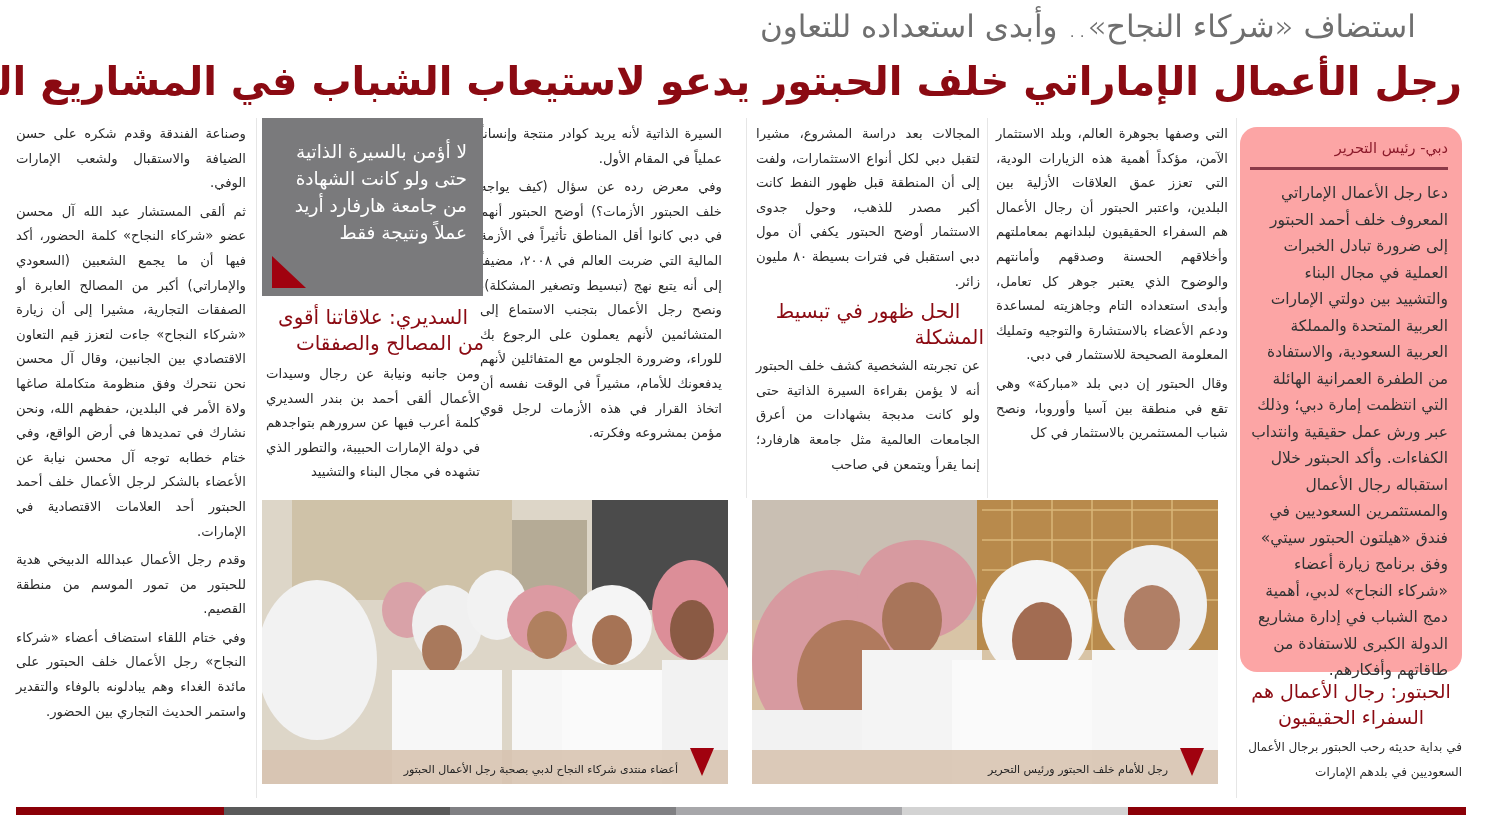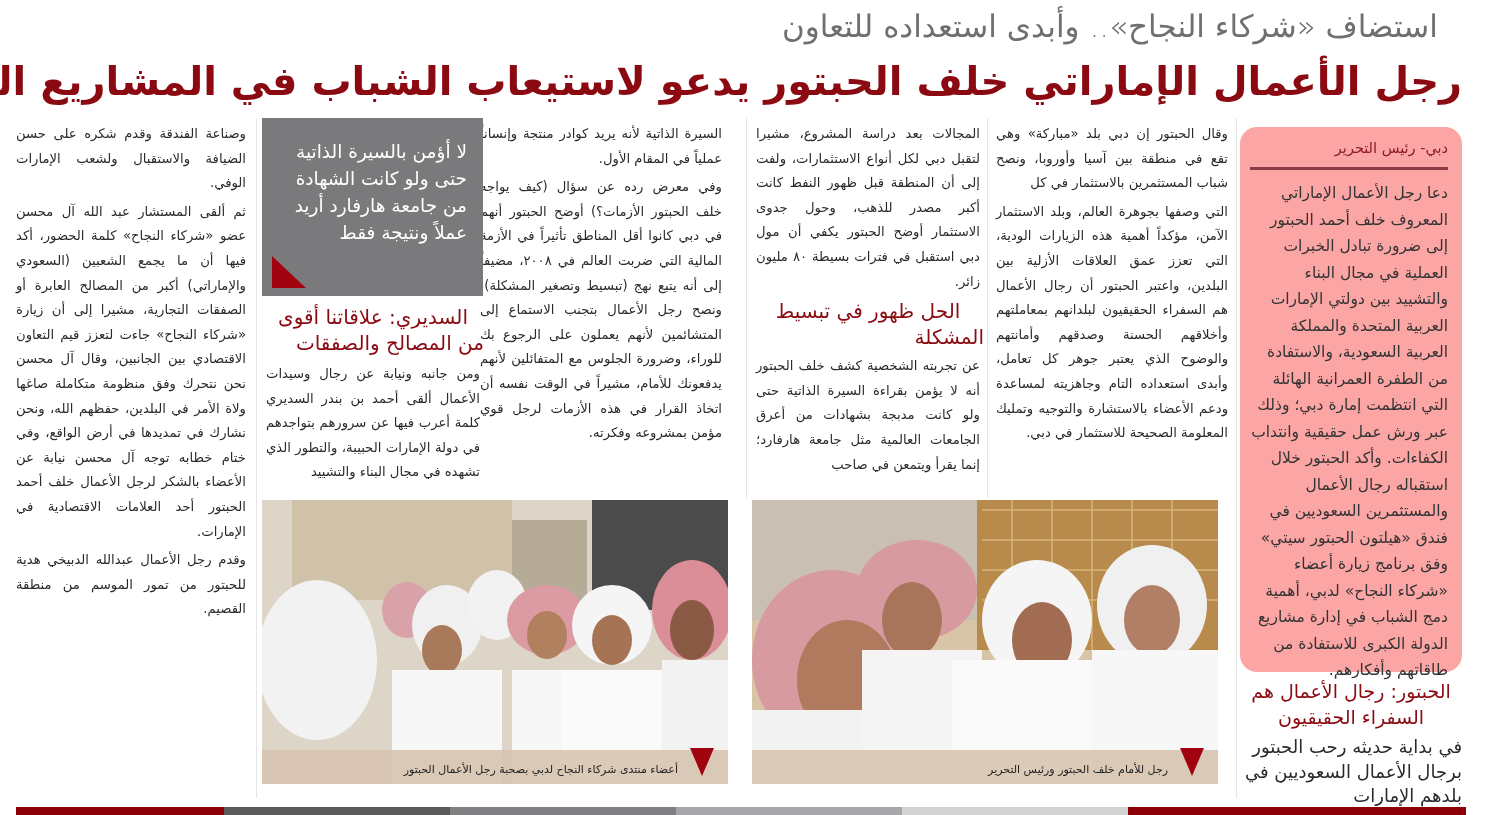--- a/index.html
+++ b/index.html
@@ -8,7 +8,7 @@
 
     .kicker {
       position: absolute; top: 4px; right: 40px; width: 700px; height: 44px;
-      font-size: 31px; color: #6f6f6f; font-weight: 300; text-align: center; line-height: 44px;
+      font-size: 31px; color: #6f6f6f; font-weight: 300; text-align: left; line-height: 44px;
       white-space: nowrap; letter-spacing: -0.5px;
     }
     .headline {

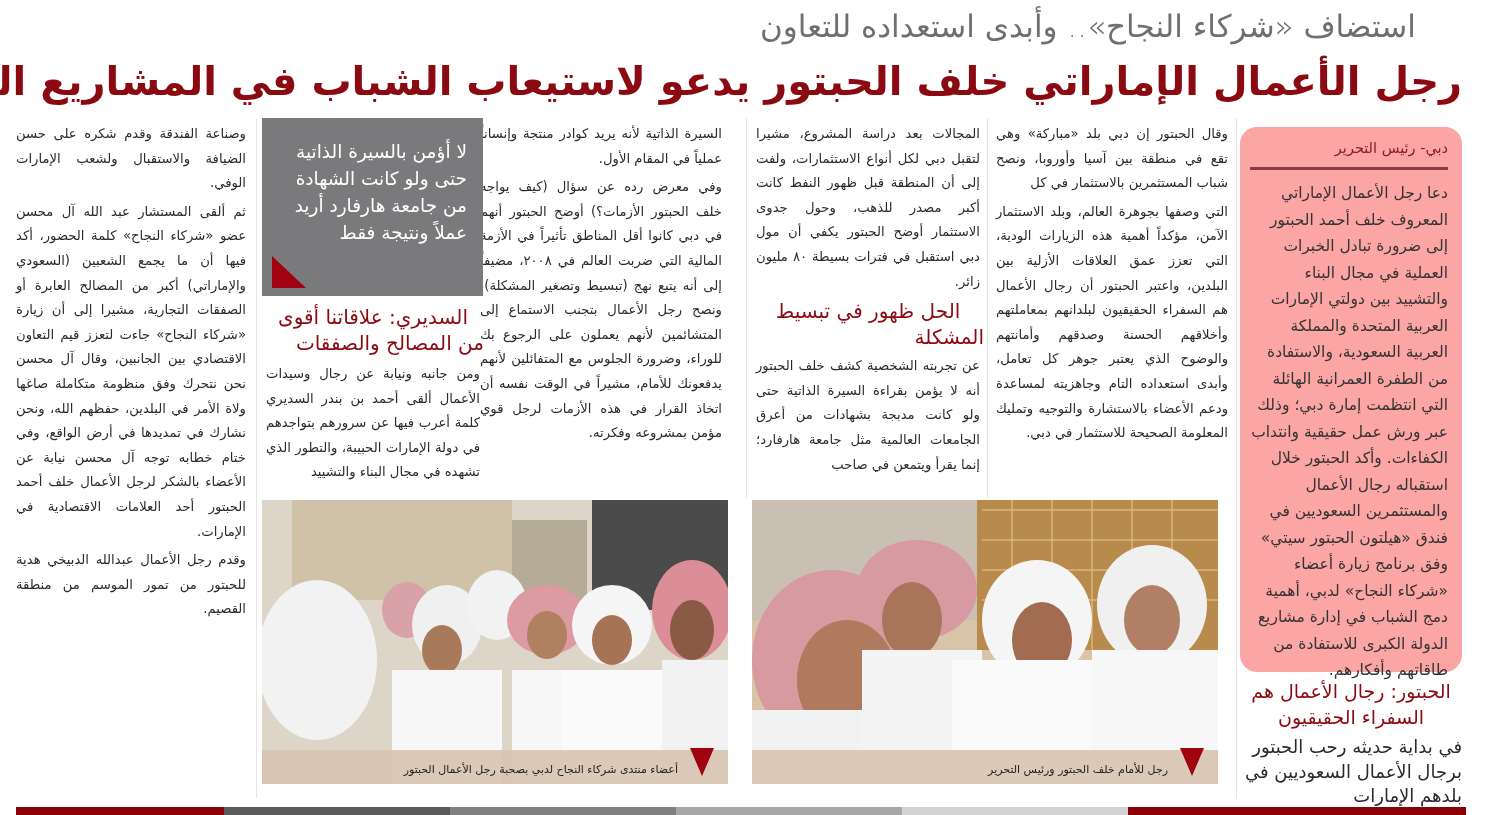--- a/index.html
+++ b/index.html
@@ -100,8 +100,8 @@
 <div class="sub-right-body">في بداية حديثه رحب الحبتور برجال الأعمال السعوديين في بلدهم الإمارات</div>
 
 <div class="col" style="top:118px; left:992px; width:240px;">
+  <p>التي وصفها بجوهرة العالم، وبلد الاستثمار الآمن، مؤكداً أهمية هذه الزيارات الودية، التي تعزز عمق العلاقات الأزلية بين البلدين، واعتبر الحبتور أن رجال الأعمال هم السفراء الحقيقيون لبلدانهم بمعاملتهم وأخلاقهم الحسنة وصدقهم وأمانتهم والوضوح الذي يعتبر جوهر كل تعامل، وأبدى استعداده التام وجاهزيته لمساعدة ودعم الأعضاء بالاستشارة والتوجيه وتمليك المعلومة الصحيحة للاستثمار في دبي.</p>
   <p>وقال الحبتور إن دبي بلد «مباركة» وهي تقع في منطقة بين آسيا وأوروبا، ونصح شباب المستثمرين بالاستثمار في كل</p>
-  <p>التي وصفها بجوهرة العالم، وبلد الاستثمار الآمن، مؤكداً أهمية هذه الزيارات الودية، التي تعزز عمق العلاقات الأزلية بين البلدين، واعتبر الحبتور أن رجال الأعمال هم السفراء الحقيقيون لبلدانهم بمعاملتهم وأخلاقهم الحسنة وصدقهم وأمانتهم والوضوح الذي يعتبر جوهر كل تعامل، وأبدى استعداده التام وجاهزيته لمساعدة ودعم الأعضاء بالاستشارة والتوجيه وتمليك المعلومة الصحيحة للاستثمار في دبي.</p>
 </div>
 
 <div class="col" style="top:118px; left:752px; width:232px;">

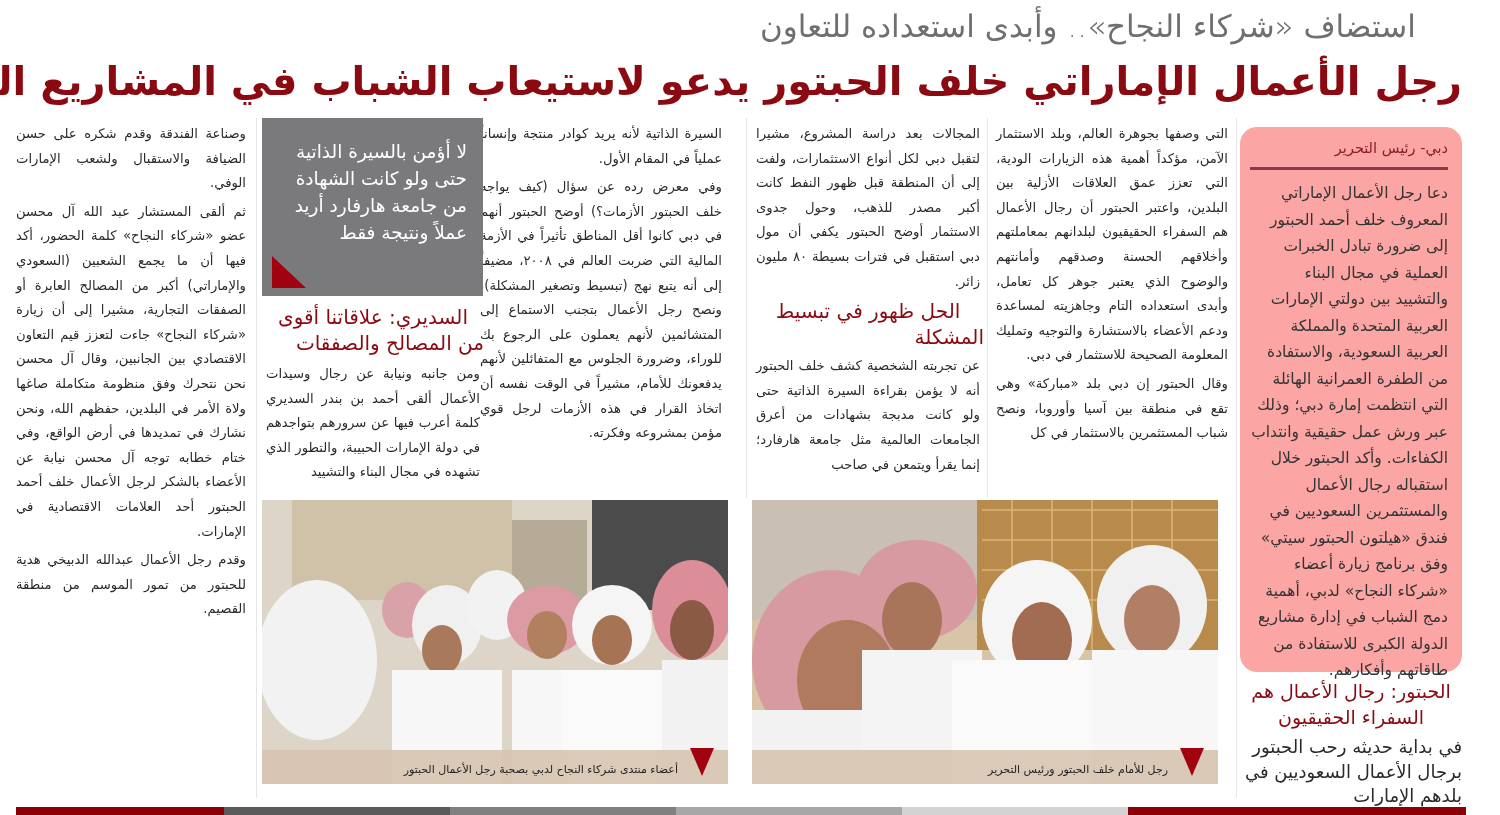--- a/index.html
+++ b/index.html
@@ -128,6 +128,7 @@
   <p>وصناعة الفندقة وقدم شكره على حسن الضيافة والاستقبال ولشعب الإمارات الوفي.</p>
   <p>ثم ألقى المستشار عبد الله آل محسن عضو «شركاء النجاح» كلمة الحضور، أكد فيها أن ما يجمع الشعبين (السعودي والإماراتي) أكبر من المصالح العابرة أو الصفقات التجارية، مشيرا إلى أن زيارة «شركاء النجاح» جاءت لتعزز قيم التعاون الاقتصادي بين الجانبين، وقال آل محسن نحن نتحرك وفق منظومة متكاملة صاغها ولاة الأمر في البلدين، حفظهم الله، ونحن نشارك في تمديدها في أرض الواقع، وفي ختام خطابه توجه آل محسن نيابة عن الأعضاء بالشكر لرجل الأعمال خلف أحمد الحبتور أحد العلامات الاقتصادية في الإمارات.</p>
   <p>وقدم رجل الأعمال عبدالله الدبيخي هدية للحبتور من تمور الموسم من منطقة القصيم.</p>
+  <p>وفي ختام اللقاء استضاف أعضاء «شركاء النجاح» رجل الأعمال خلف الحبتور على مائدة الغداء وهم يبادلونه بالوفاء والتقدير واستمر الحديث التجاري بين الحضور.</p>
 </div>
 
 <div class="photo photo-1">

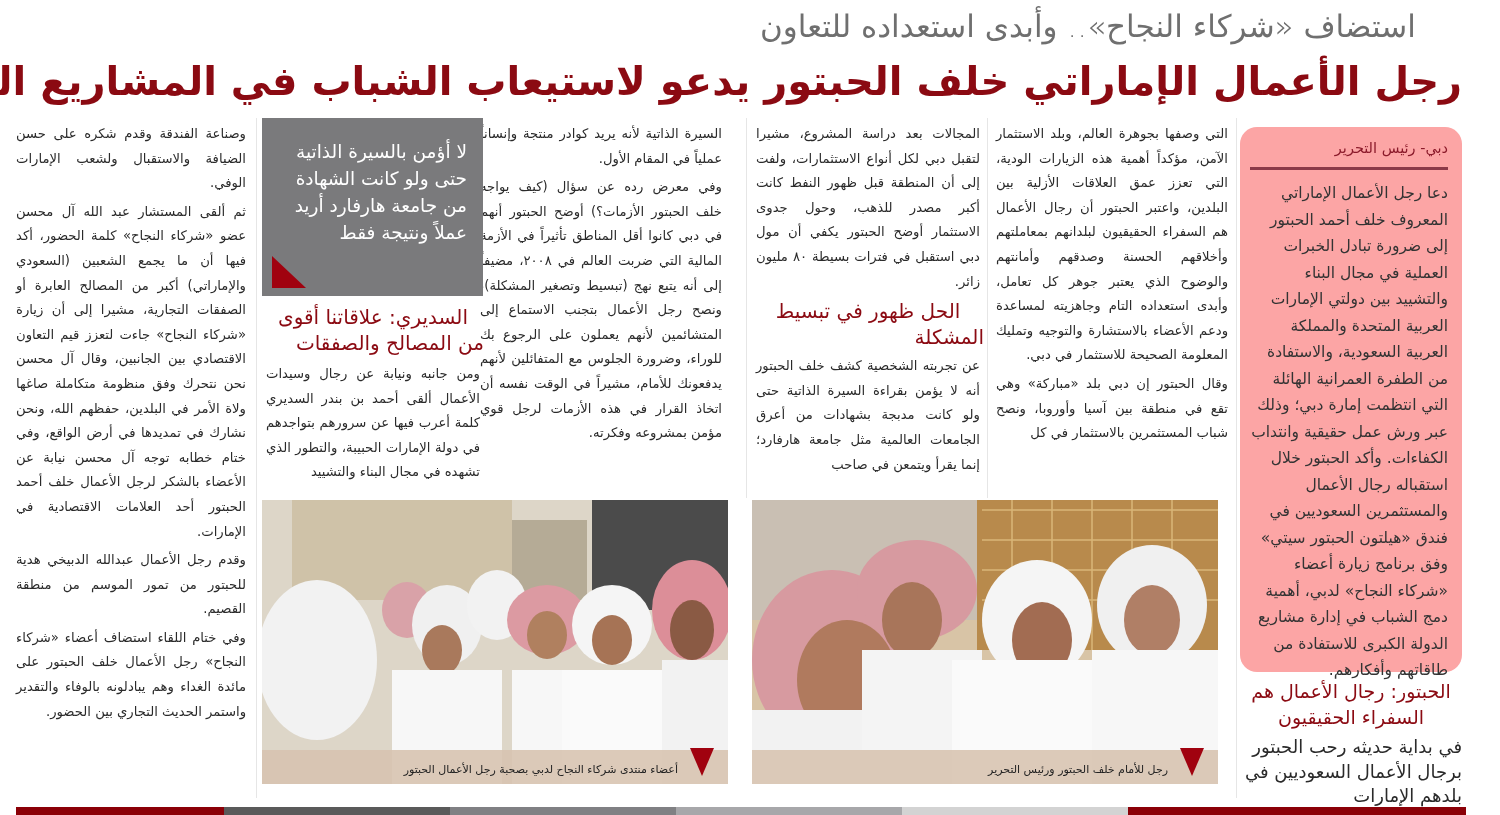--- a/index.html
+++ b/index.html
@@ -42,7 +42,7 @@
     }
     .sub-right-body {
       position: absolute; top: 735px; right: 38px; width: 226px;
-      font-size: 18px; line-height: 24.6px; text-align: right; color: #2a2a2a;
+      font-size: 12px; line-height: 24.6px; text-align: right; color: #2a2a2a;
     }
 
     .subhead {

